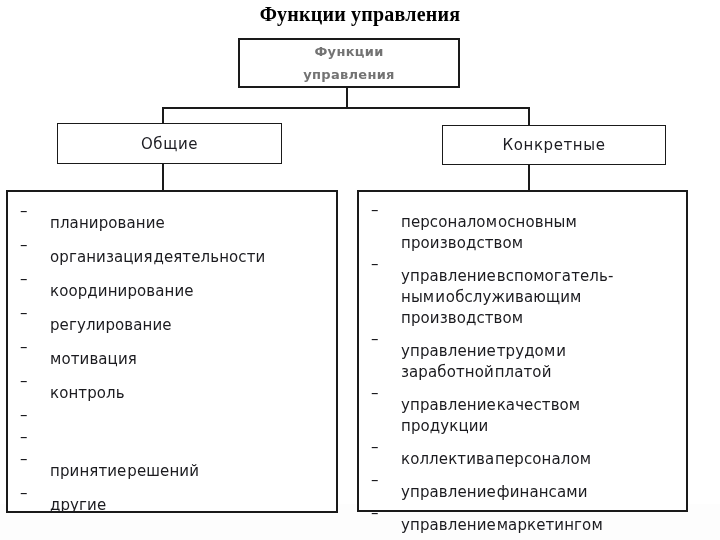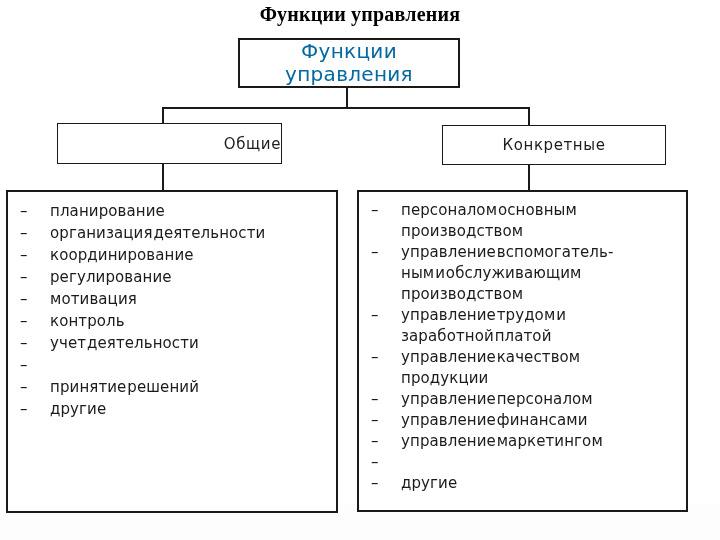--- a/index.html
+++ b/index.html
@@ -39,10 +39,10 @@
     width: 222px; height: 50px;
   }
   .root-box .box-label {
-    font-weight: normal;
-    font-size: 20px;
+    font-weight: bold;
+    font-size: 13px;
     line-height: 23px;
-    color: #0369a1;
+    color: #737373;
     white-space: pre-line;
     letter-spacing: 0.3px;
   }

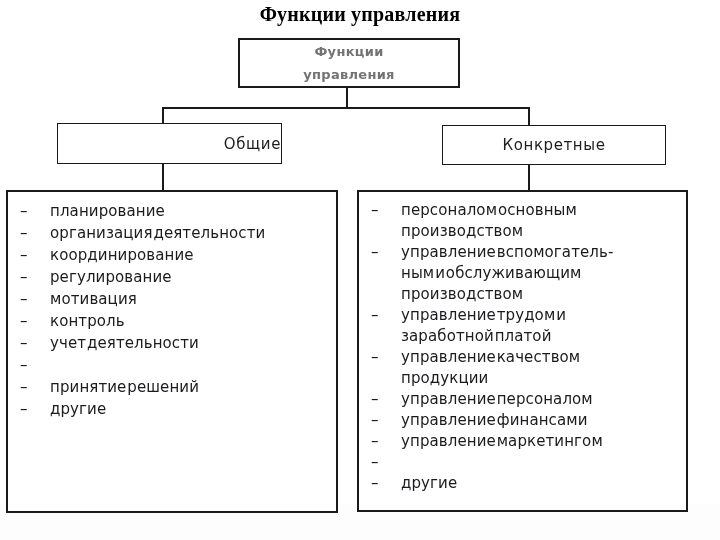--- a/index.html
+++ b/index.html
@@ -52,7 +52,7 @@
     color: #1c1c22;
     letter-spacing: 0.6px;
   }
-  #branch-left  { left: 57px;  top: 123px; width: 225px; height: 41px; justify-content: flex-end; }
+  #branch-left  { left: 57px;  top: 123px; width: 225px; height: 41px; }
   #branch-right { left: 418px; top: 125px; width: 224px; height: 40px; margin-left: 24px; }
   .line {
     position: absolute;

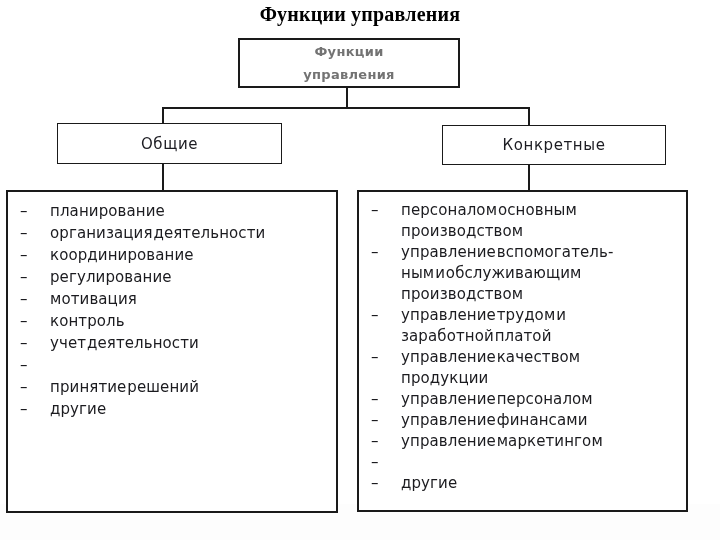--- a/index.html
+++ b/index.html
@@ -86,6 +86,7 @@
   }
   .item-text {
     white-space: pre-line;
+    margin-top: 12px;
   }
 </style>
 </head>

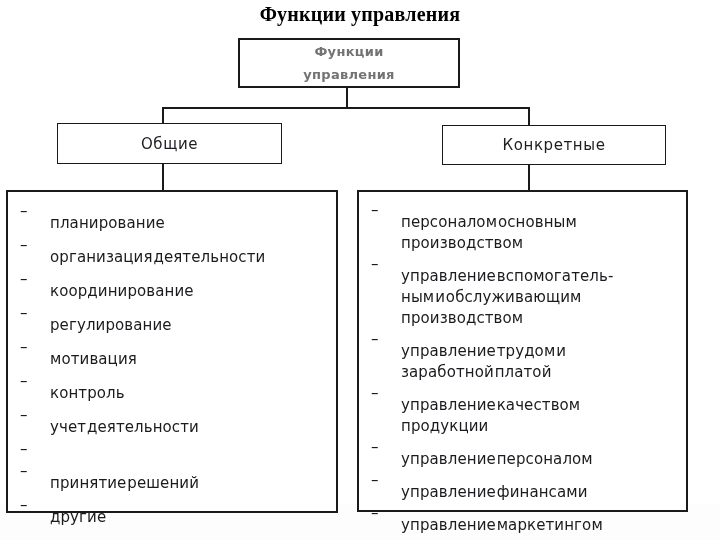--- a/index.html
+++ b/index.html
@@ -144,7 +144,6 @@
         </li>
         <li>
           <span class="marker">–</span>
-          <span class="item-text">учет деятельности</span>
         </li>
         <li>
           <span class="marker">–</span>

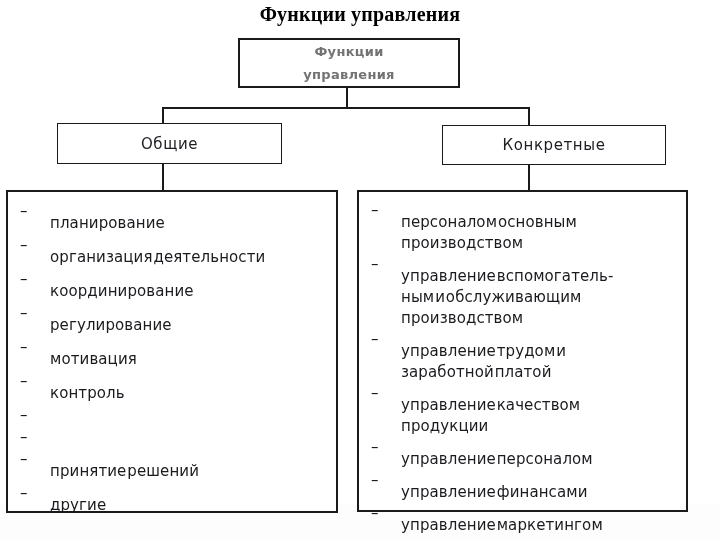--- a/index.html
+++ b/index.html
@@ -184,7 +184,7 @@
         </li>
         <li>
           <span class="marker">–</span>
-          <span class="item-text">управление персоналом</span>
+          <span class="item-text">коллектива персоналом</span>
         </li>
         <li>
           <span class="marker">–</span>

